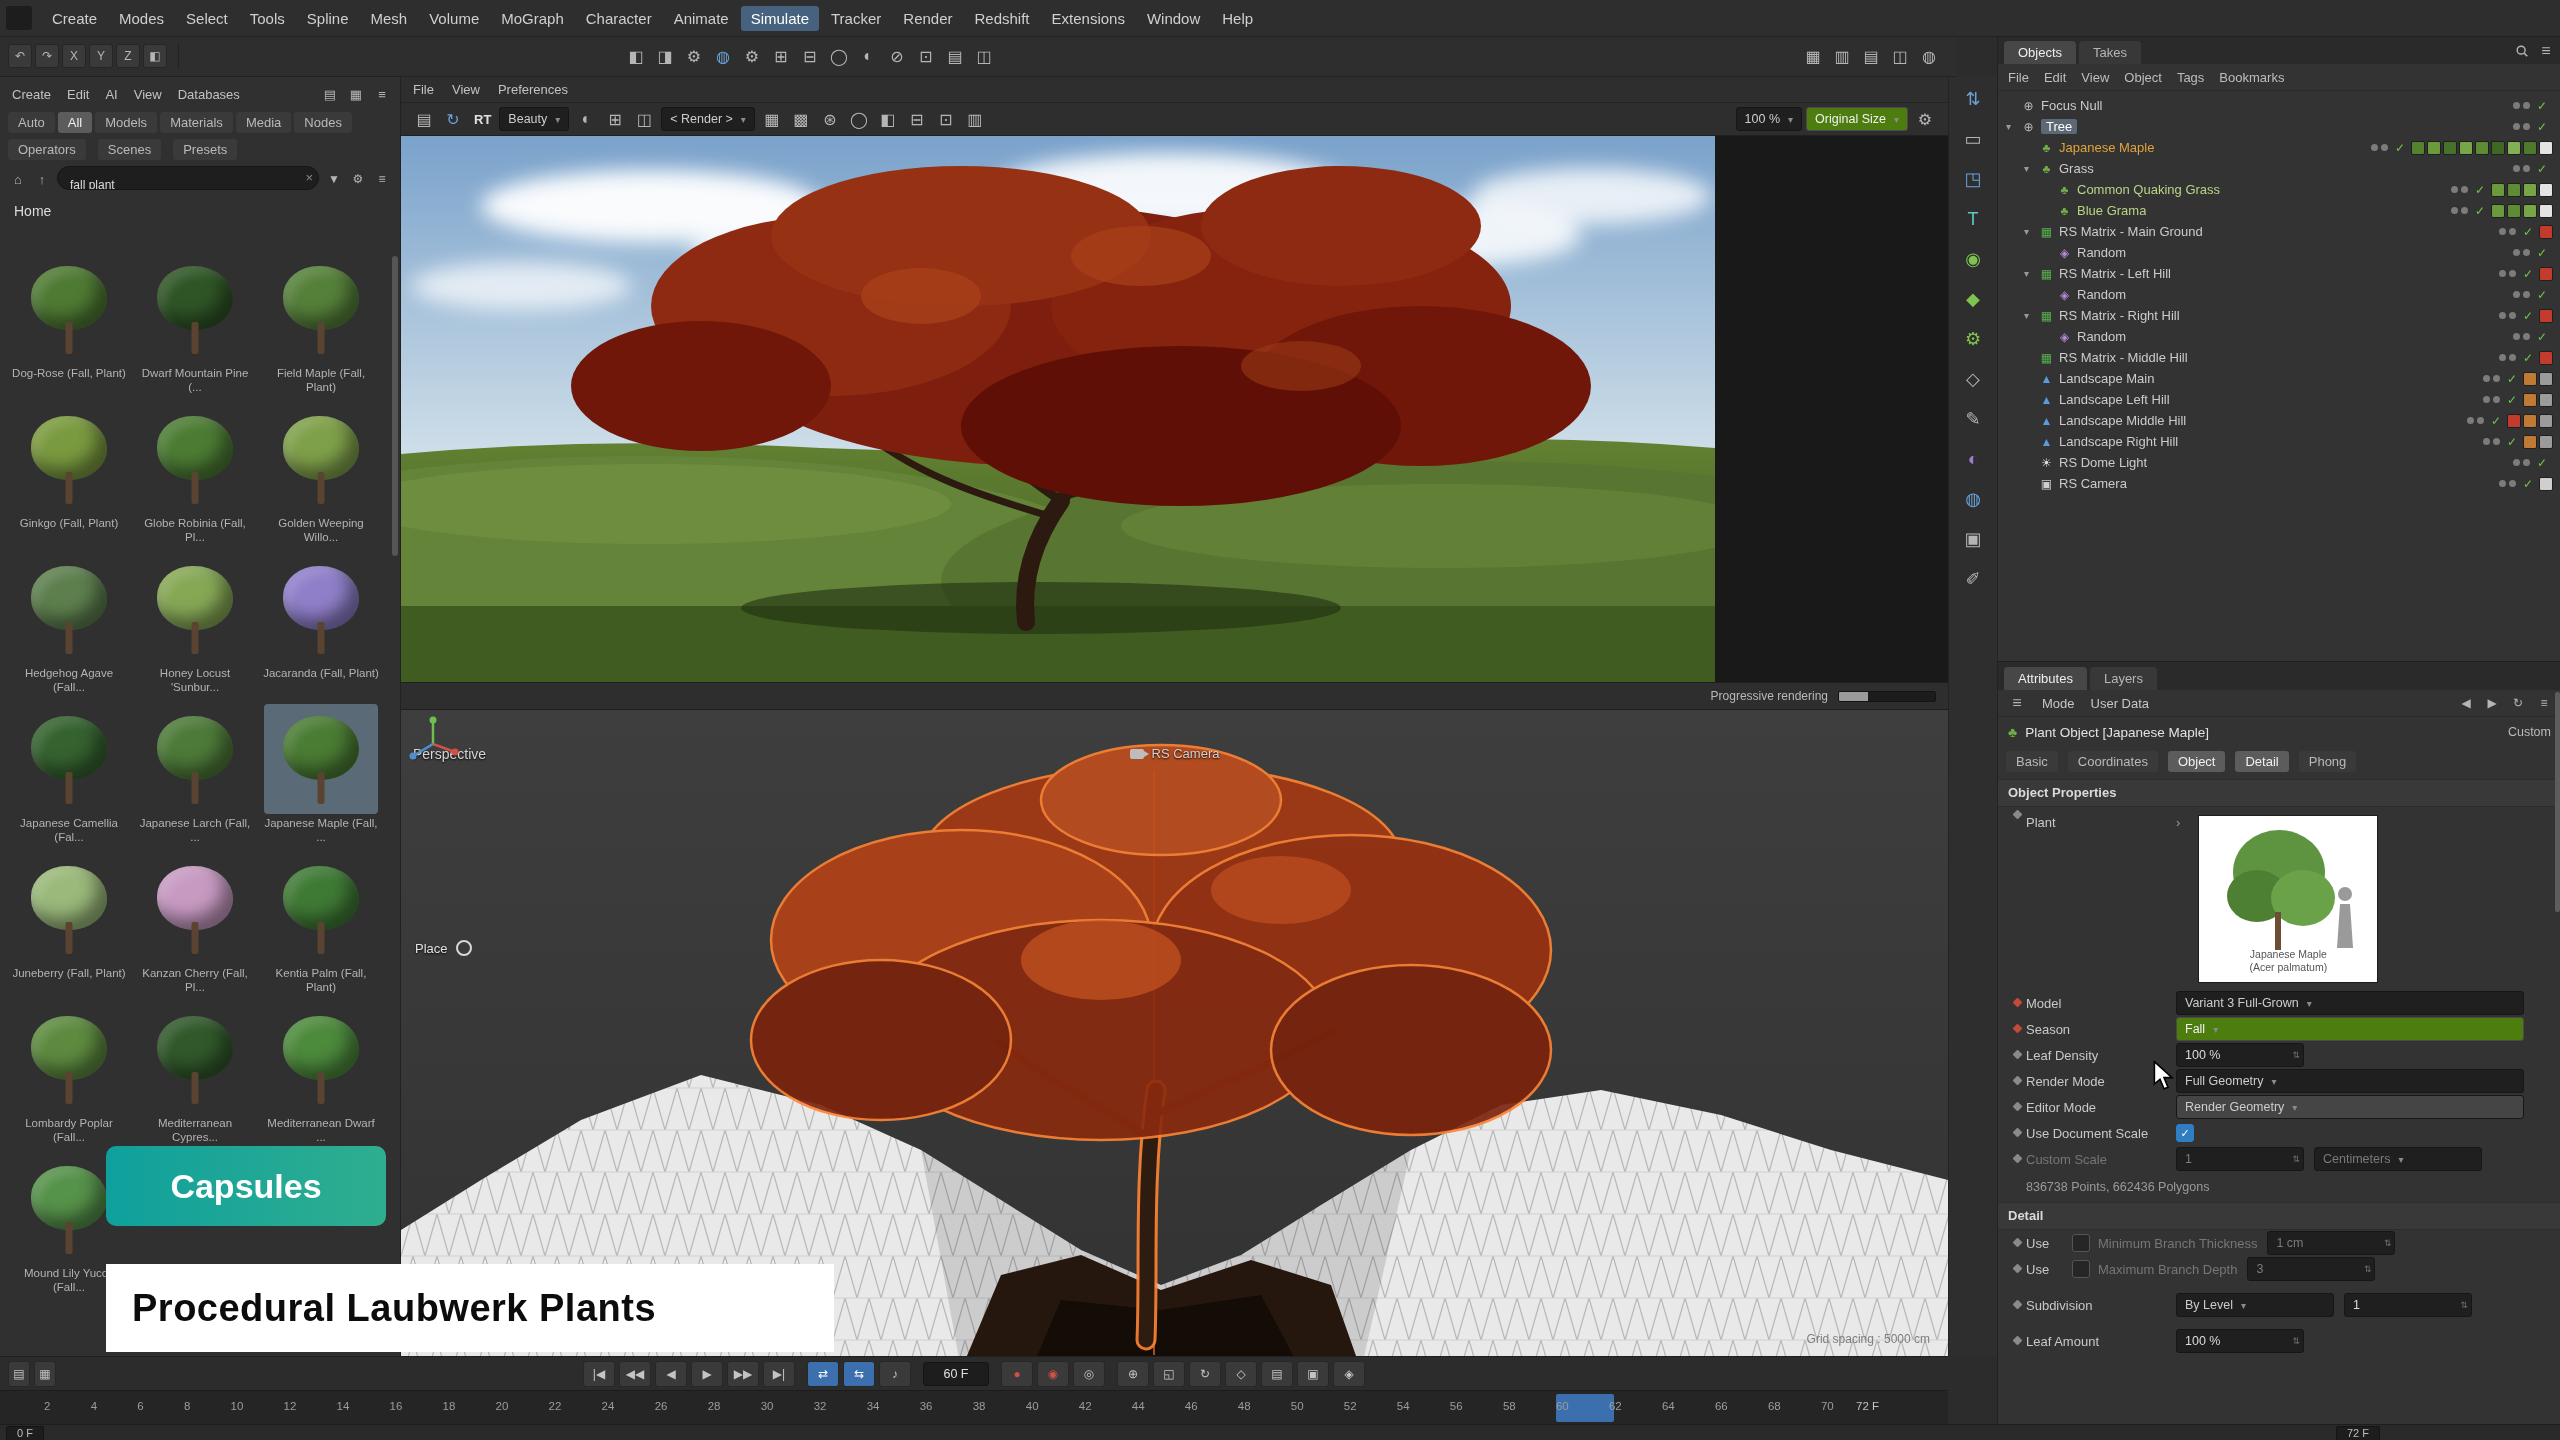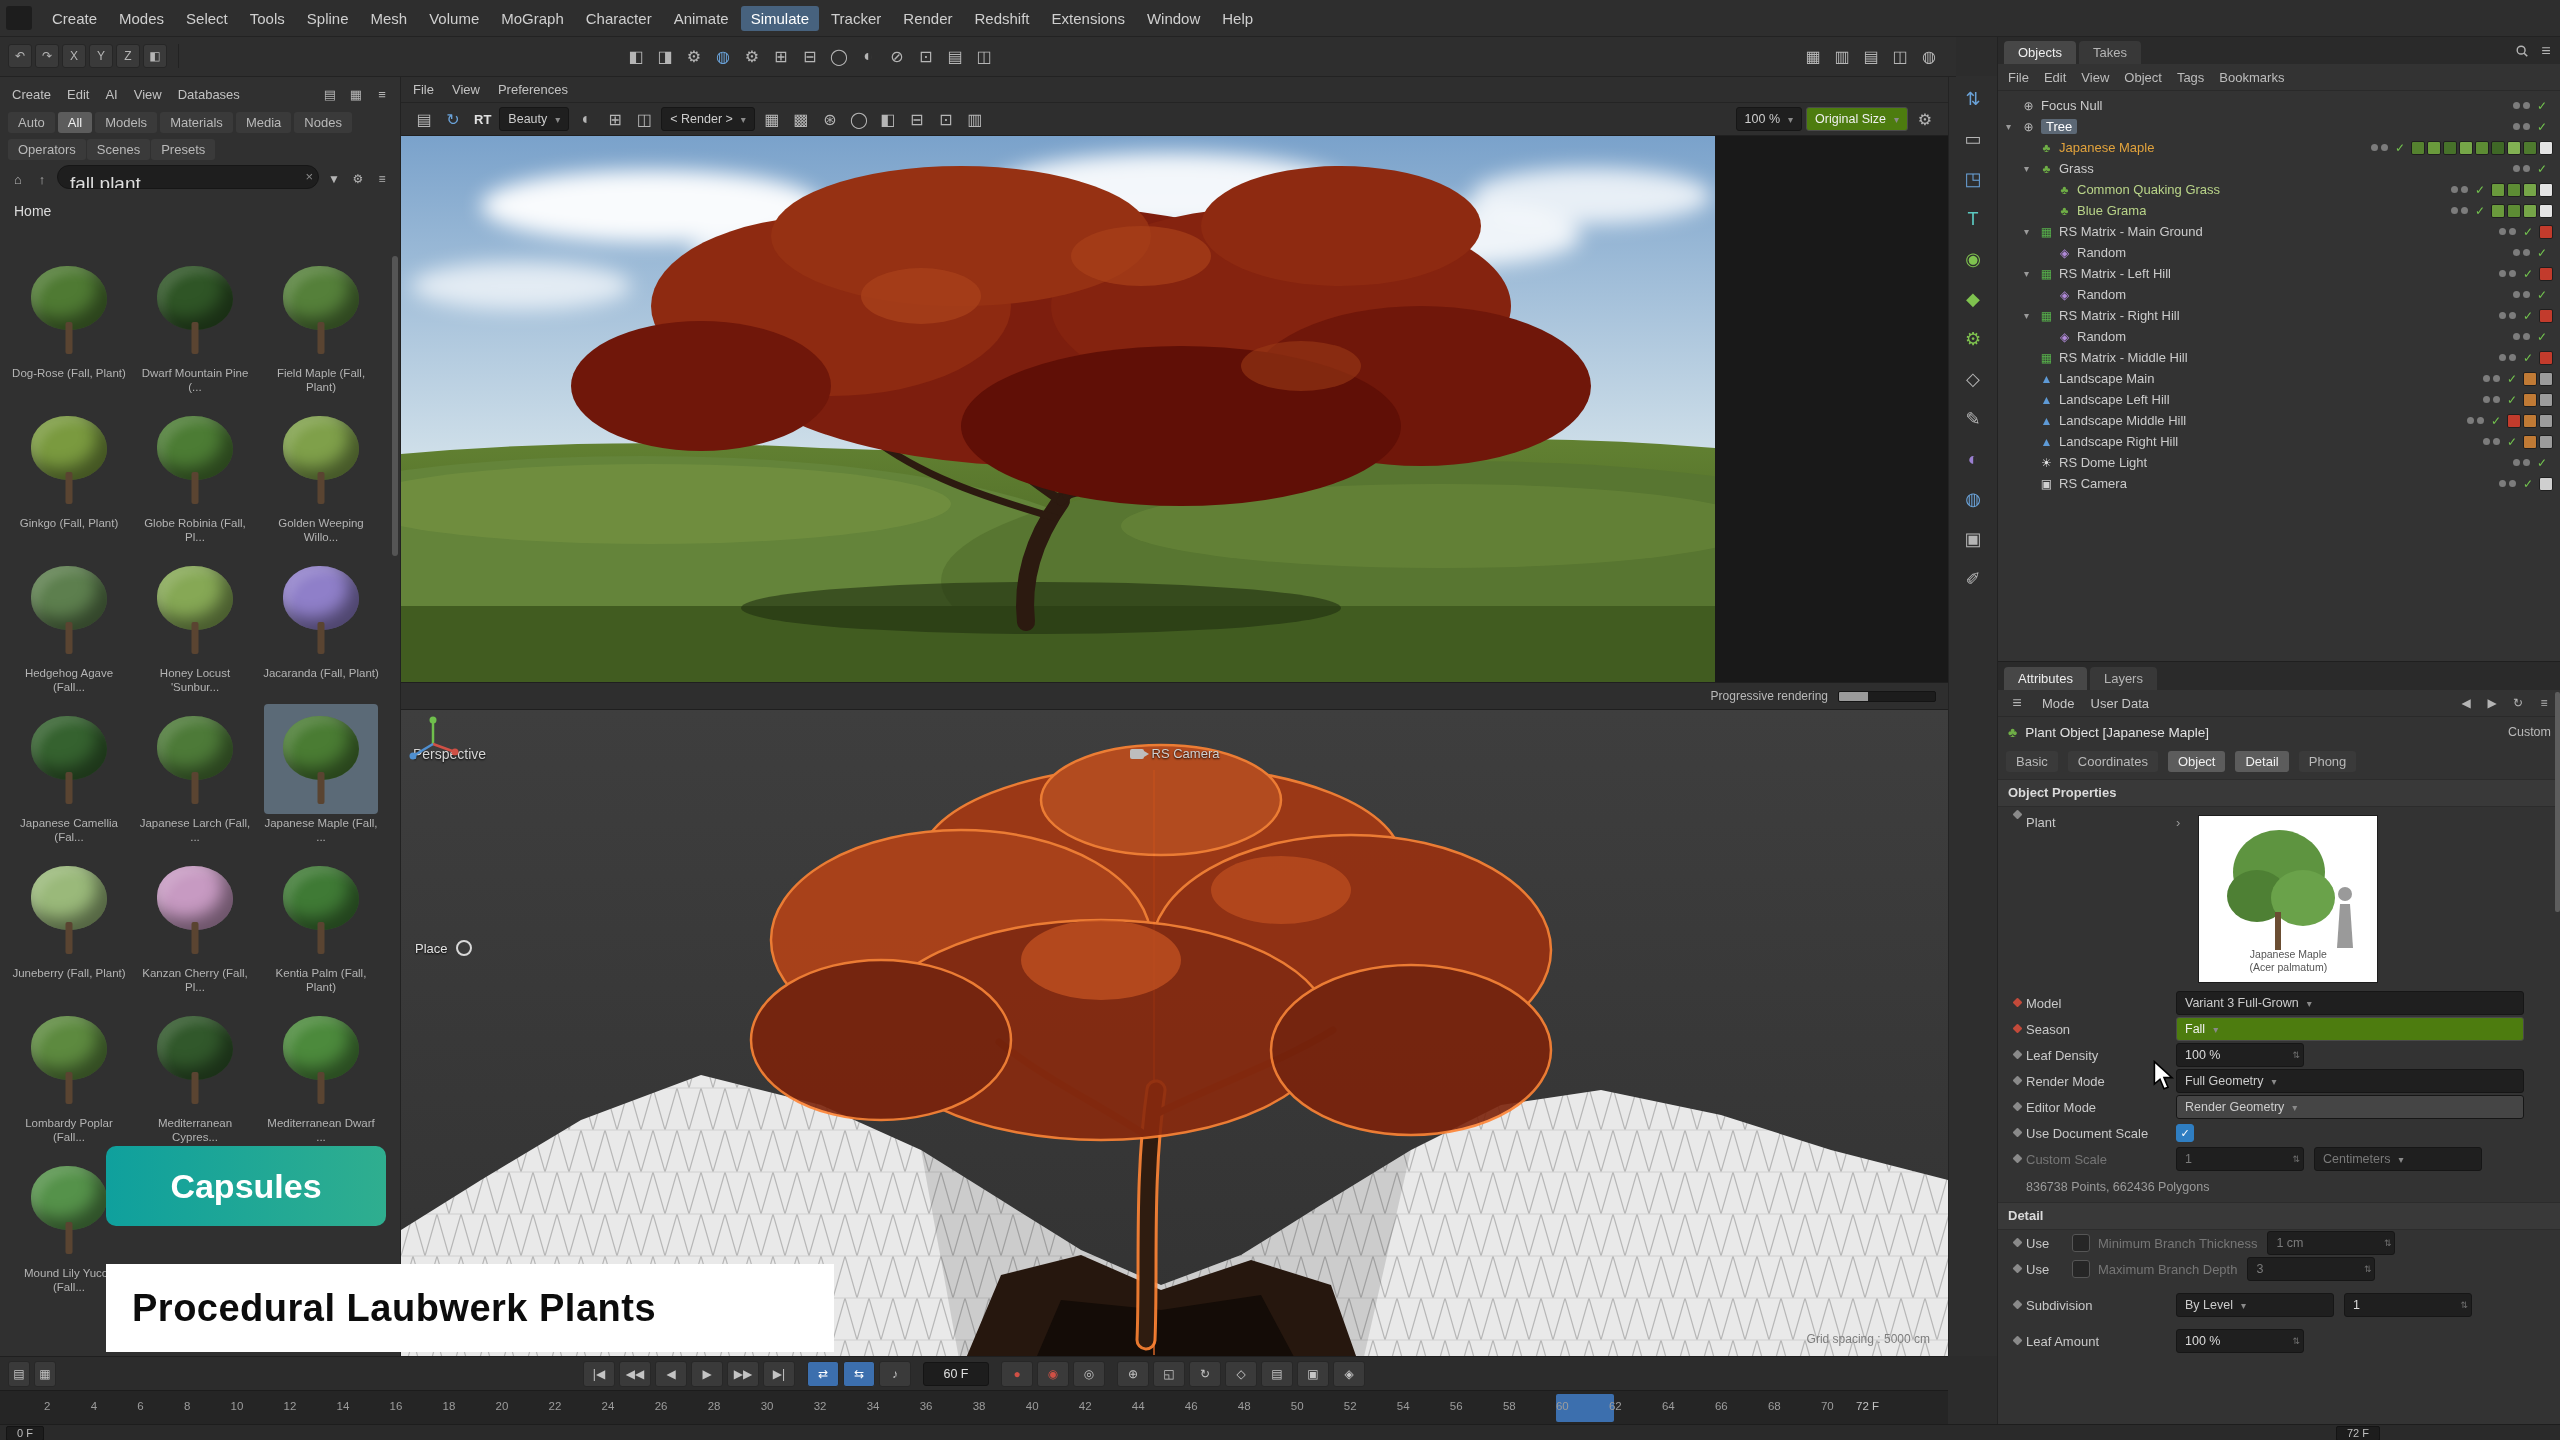--- a/index.html
+++ b/index.html
@@ -31,7 +31,7 @@
   .ab-tabs{height:28px;display:flex;align-items:center;gap:3px;padding:0 8px}
   .abtab{padding:3px 10px;font-size:13px;background:#3a3a3a;border-radius:3px;color:#b9b9b9}
   .abtab.active{background:#5c5c5c;color:#f0f0f0}
-  .ab-subtabs{height:26px;display:flex;align-items:center;gap:1px;padding:0 8px}
+  .ab-subtabs{height:26px;display:flex;align-items:center;gap:12px;padding:0 8px}
   .ab-search{height:34px;display:flex;align-items:center;gap:5px;padding:0 8px}
   .ab-input-wrap{flex:1;position:relative}
   .ab-input{width:100%;box-sizing:border-box;height:24px;background:#1e1e1e;border:1px solid #161616;

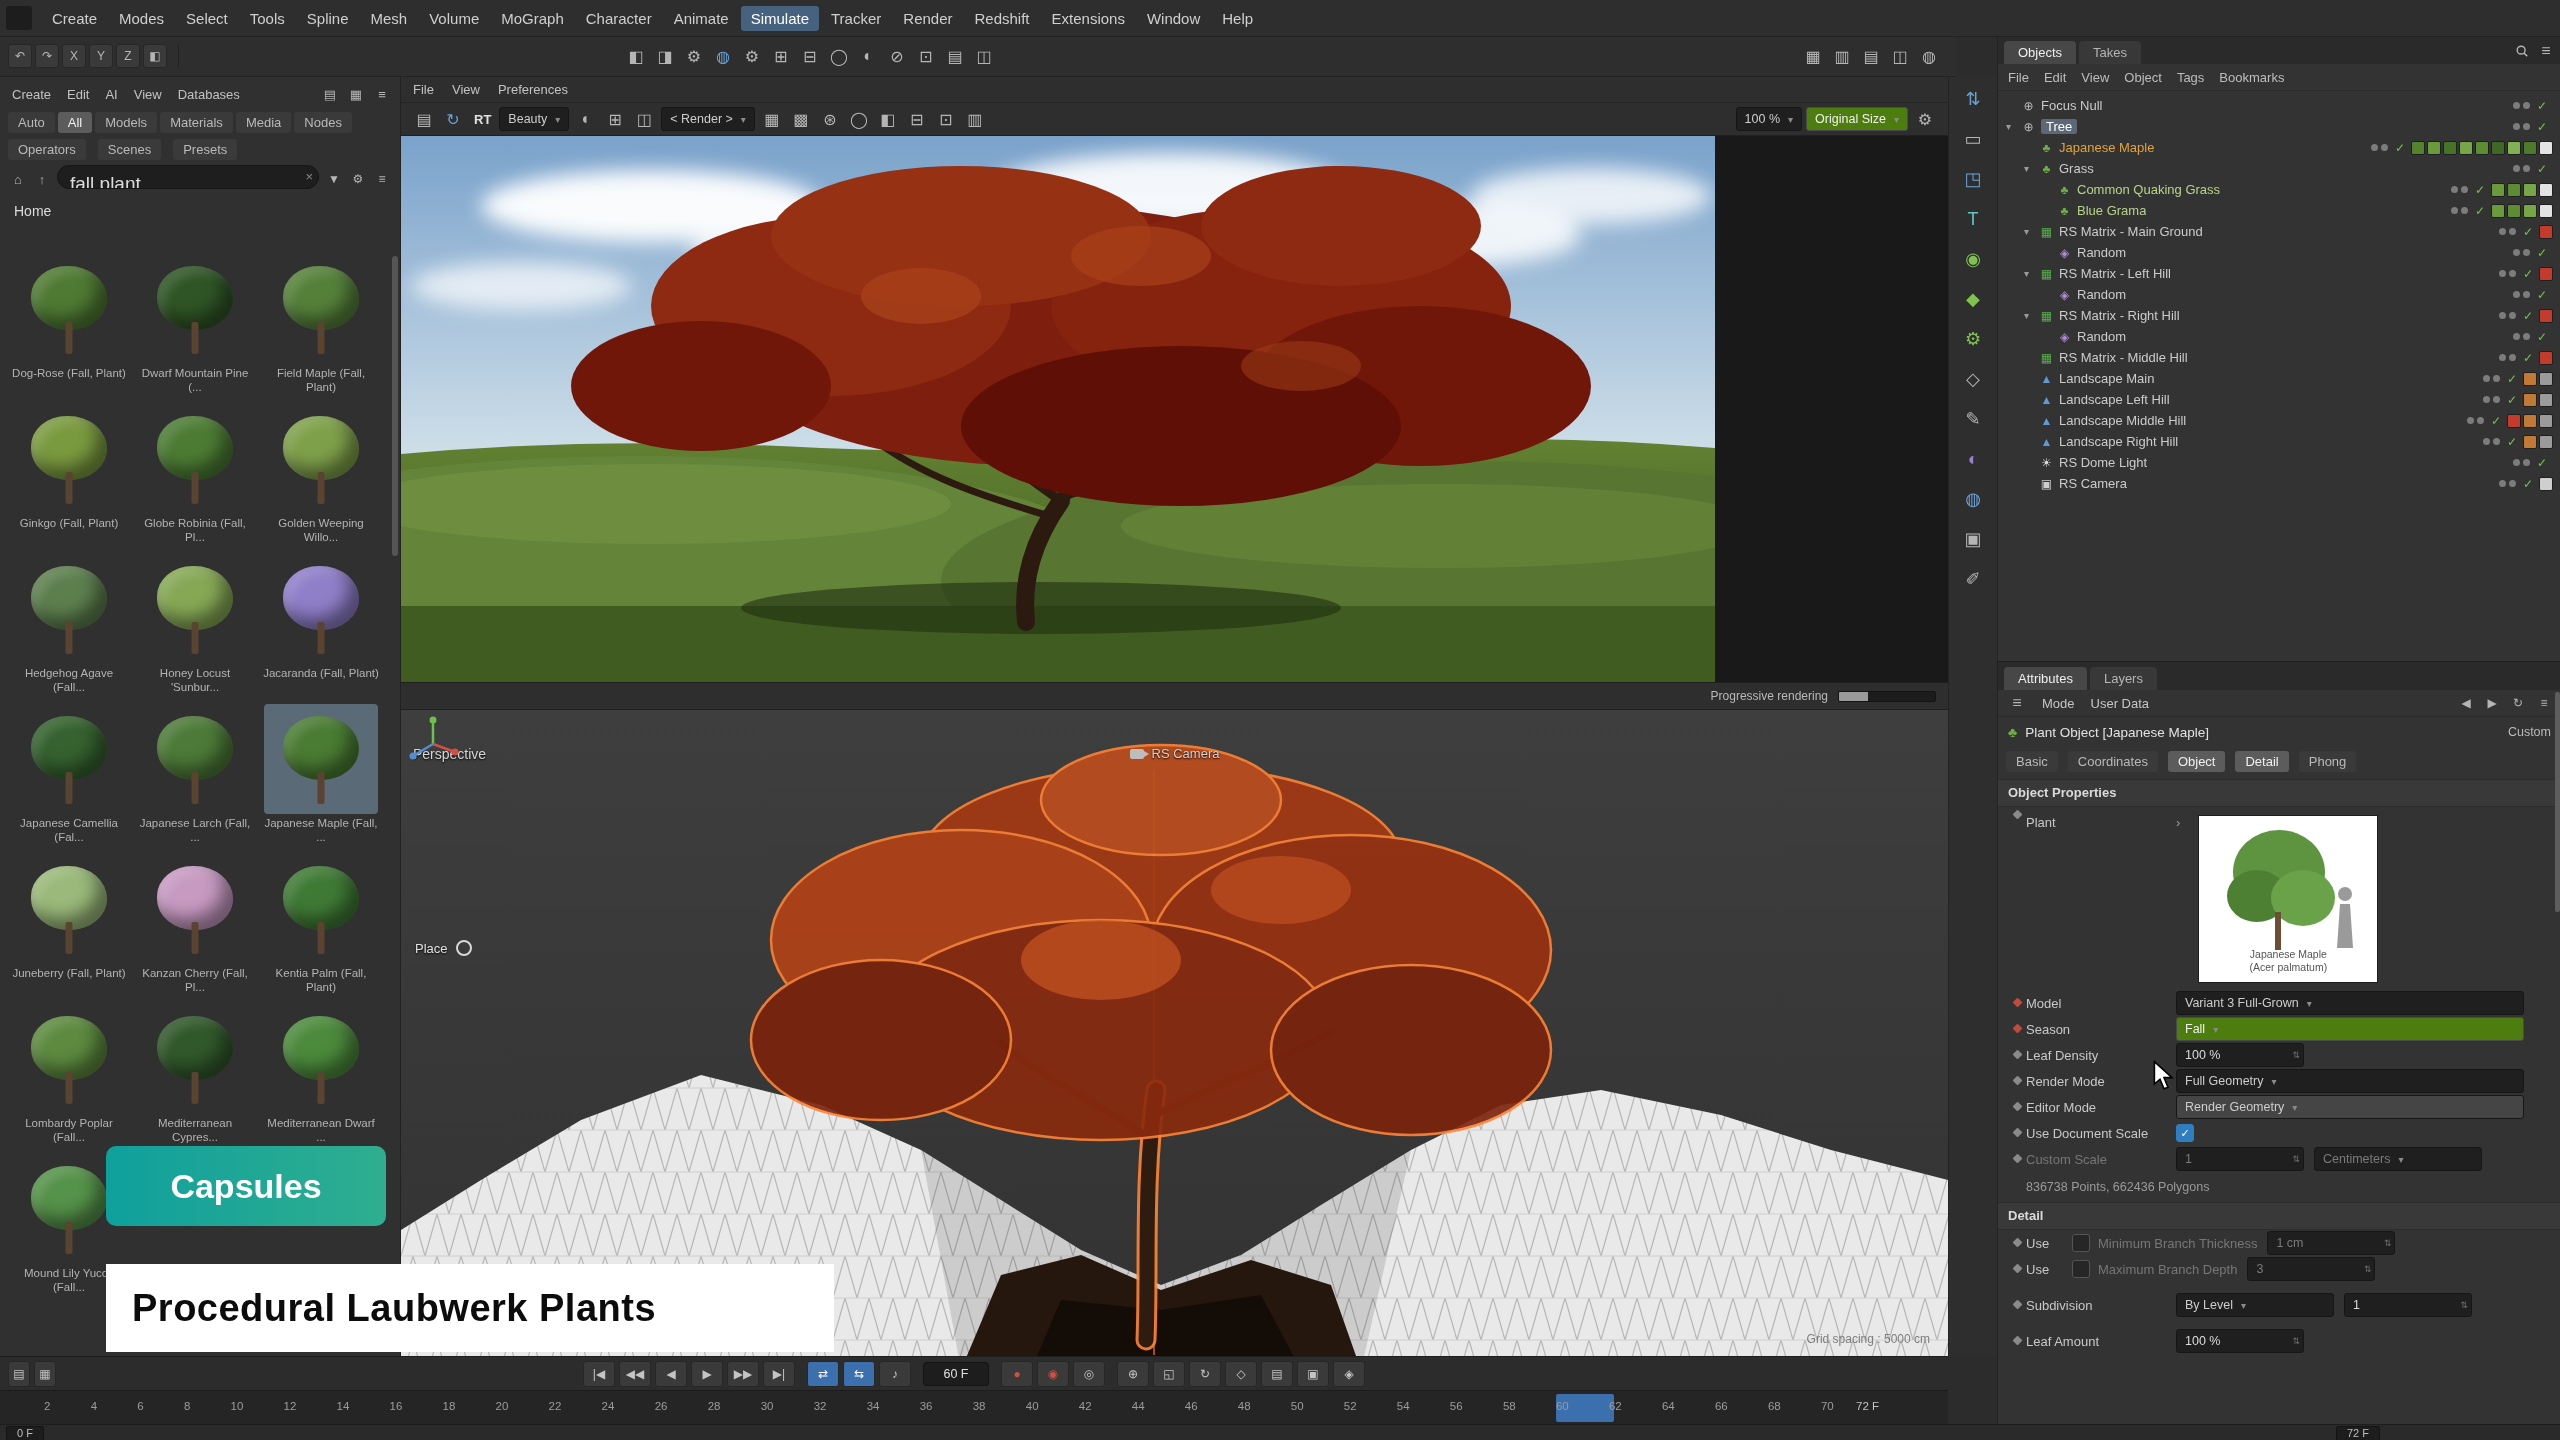--- a/index.html
+++ b/index.html
@@ -35,7 +35,7 @@
   .ab-search{height:34px;display:flex;align-items:center;gap:5px;padding:0 8px}
   .ab-input-wrap{flex:1;position:relative}
   .ab-input{width:100%;box-sizing:border-box;height:24px;background:#1e1e1e;border:1px solid #161616;
-            border-radius:12px;color:#ddd;font-size:19px;padding:15px 24px 0 12px;outline:none;
+            border-radius:12px;color:#ddd;font-size:12px;padding:15px 24px 0 12px;outline:none;
             font-family:"Liberation Sans",sans-serif}
   .ab-clear{position:absolute;right:6px;top:4px;color:#8a8a8a;font-size:13px}
   .ab-clear::after{content:"×"}

